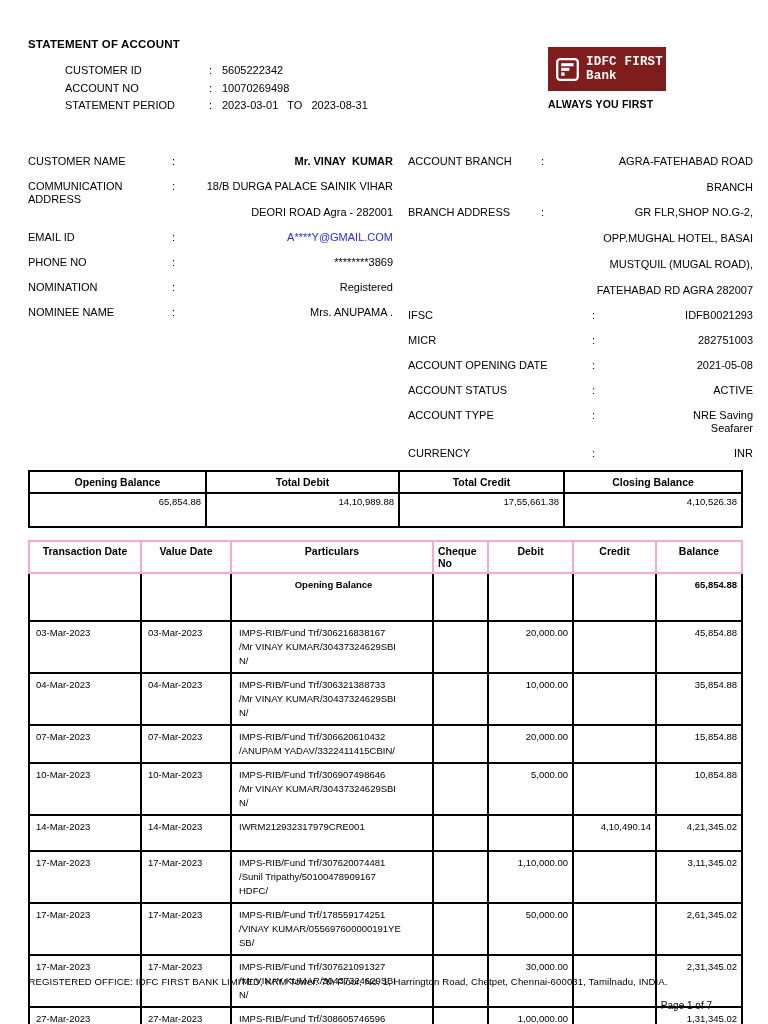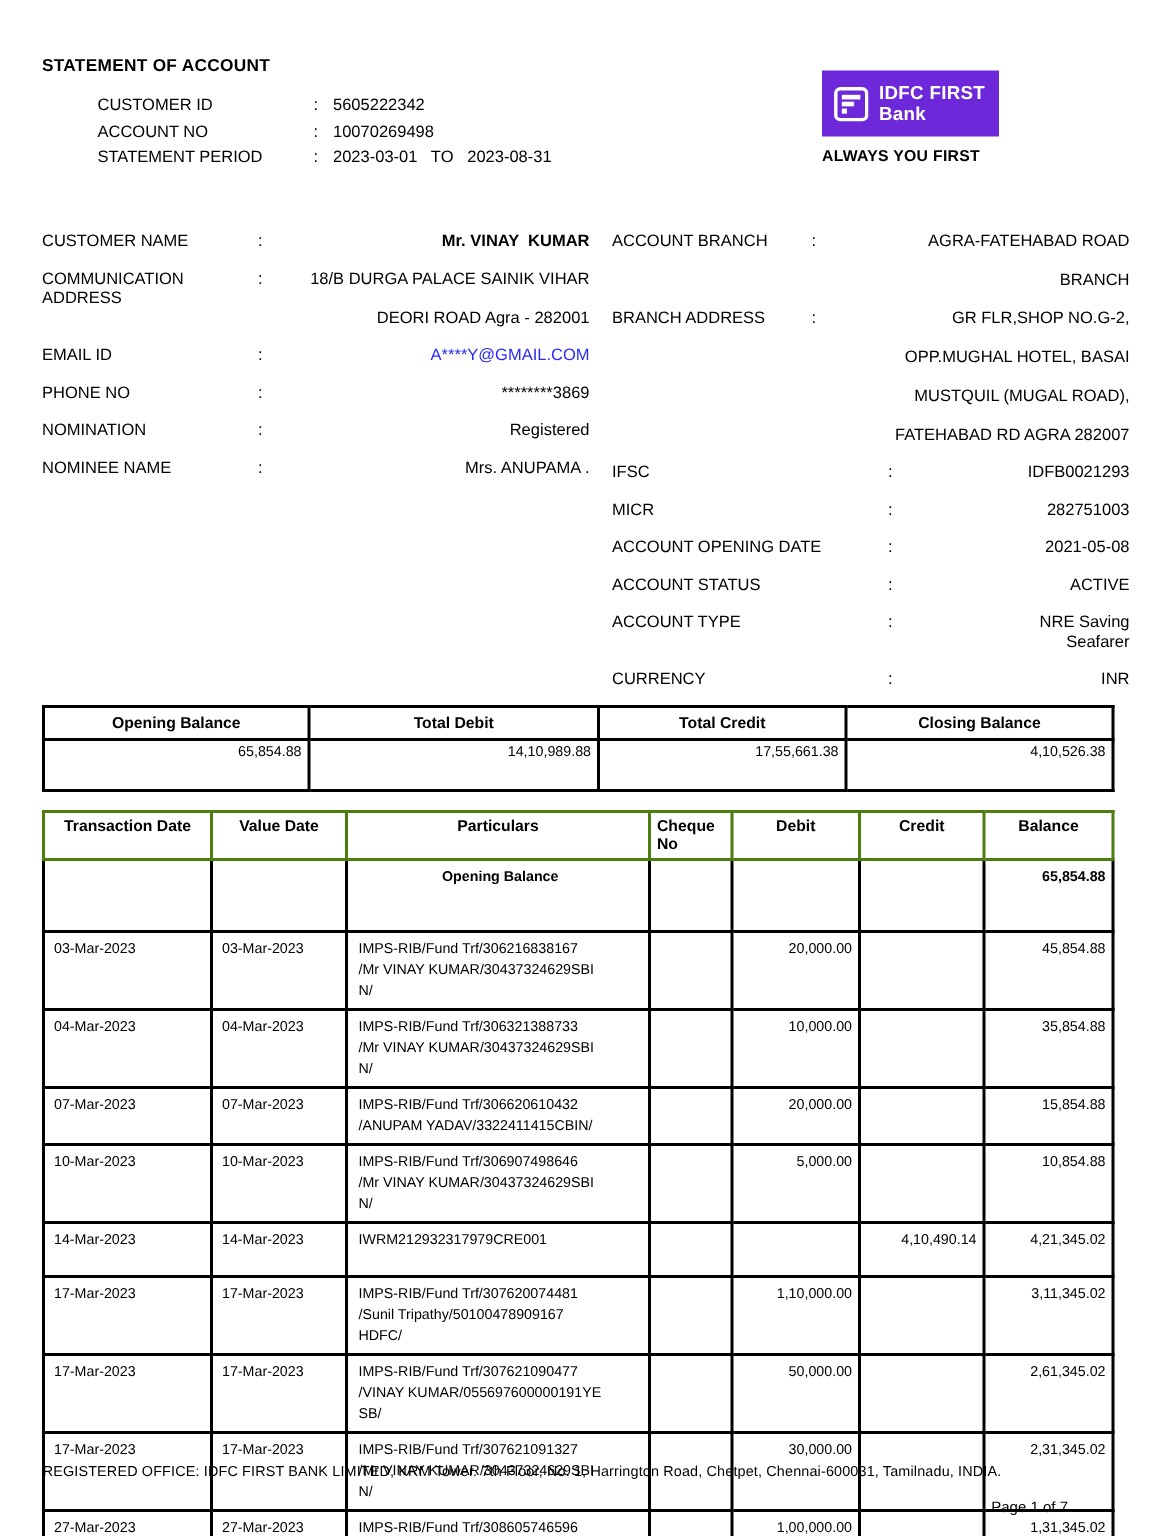--- a/index.html
+++ b/index.html
@@ -73,7 +73,7 @@
 </div>
 
 <div class="abs logo-wrap">
-  <div class="logo-box" id="logo-box" style="background: #6d28d9;">
+  <div class="logo-box" id="logo-box" style="background: #7f1d1d; font-family: Liberation Mono, monospace;">
     <span style="display:flex;">
       <svg width="23" height="23" viewBox="0 0 23 23" aria-hidden="true">
         <rect x="1.2" y="1.2" width="20.6" height="20.6" rx="3" fill="none" stroke="#ffffff" stroke-width="2.3"></rect>

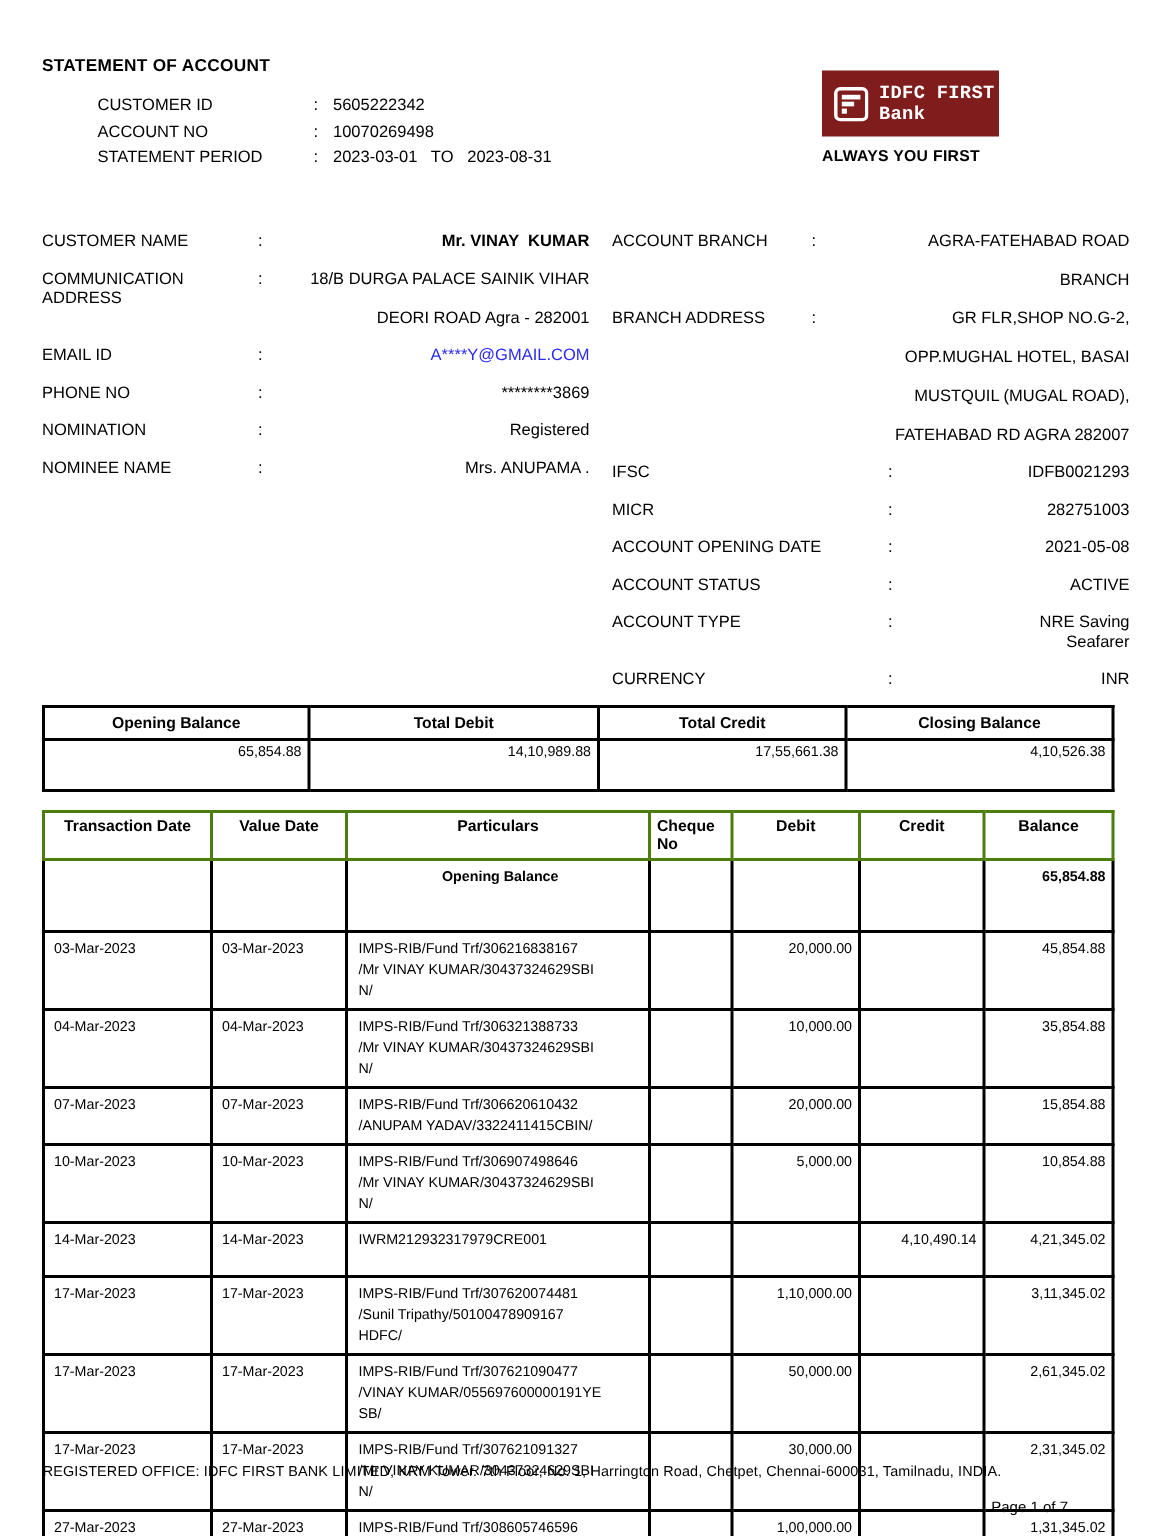--- a/index.html
+++ b/index.html
@@ -35,7 +35,7 @@
   .summary-table td{border:2px solid #000;font-size:9.5px;text-align:right;vertical-align:top;padding:2px 4px;height:28px;}
   
   .tx-table{left:28px;top:540px;width:713px;table-layout:fixed;}
-  .tx-table th{border:2px solid #4d7c0f;font-size:10.5px;font-weight:700;text-align:center;vertical-align:top;padding:3px 2px;}
+  .tx-table th{border:2px solid #f9a8d4;font-size:10.5px;font-weight:700;text-align:center;vertical-align:top;padding:3px 2px;}
   .tx-table th.h-left{text-align:left;padding-left:4px;}
   .tx-table td{border:2px solid #000;font-size:9.5px;vertical-align:top;line-height:14px;}
   .c-date{padding:4px 2px 16px 6px;}

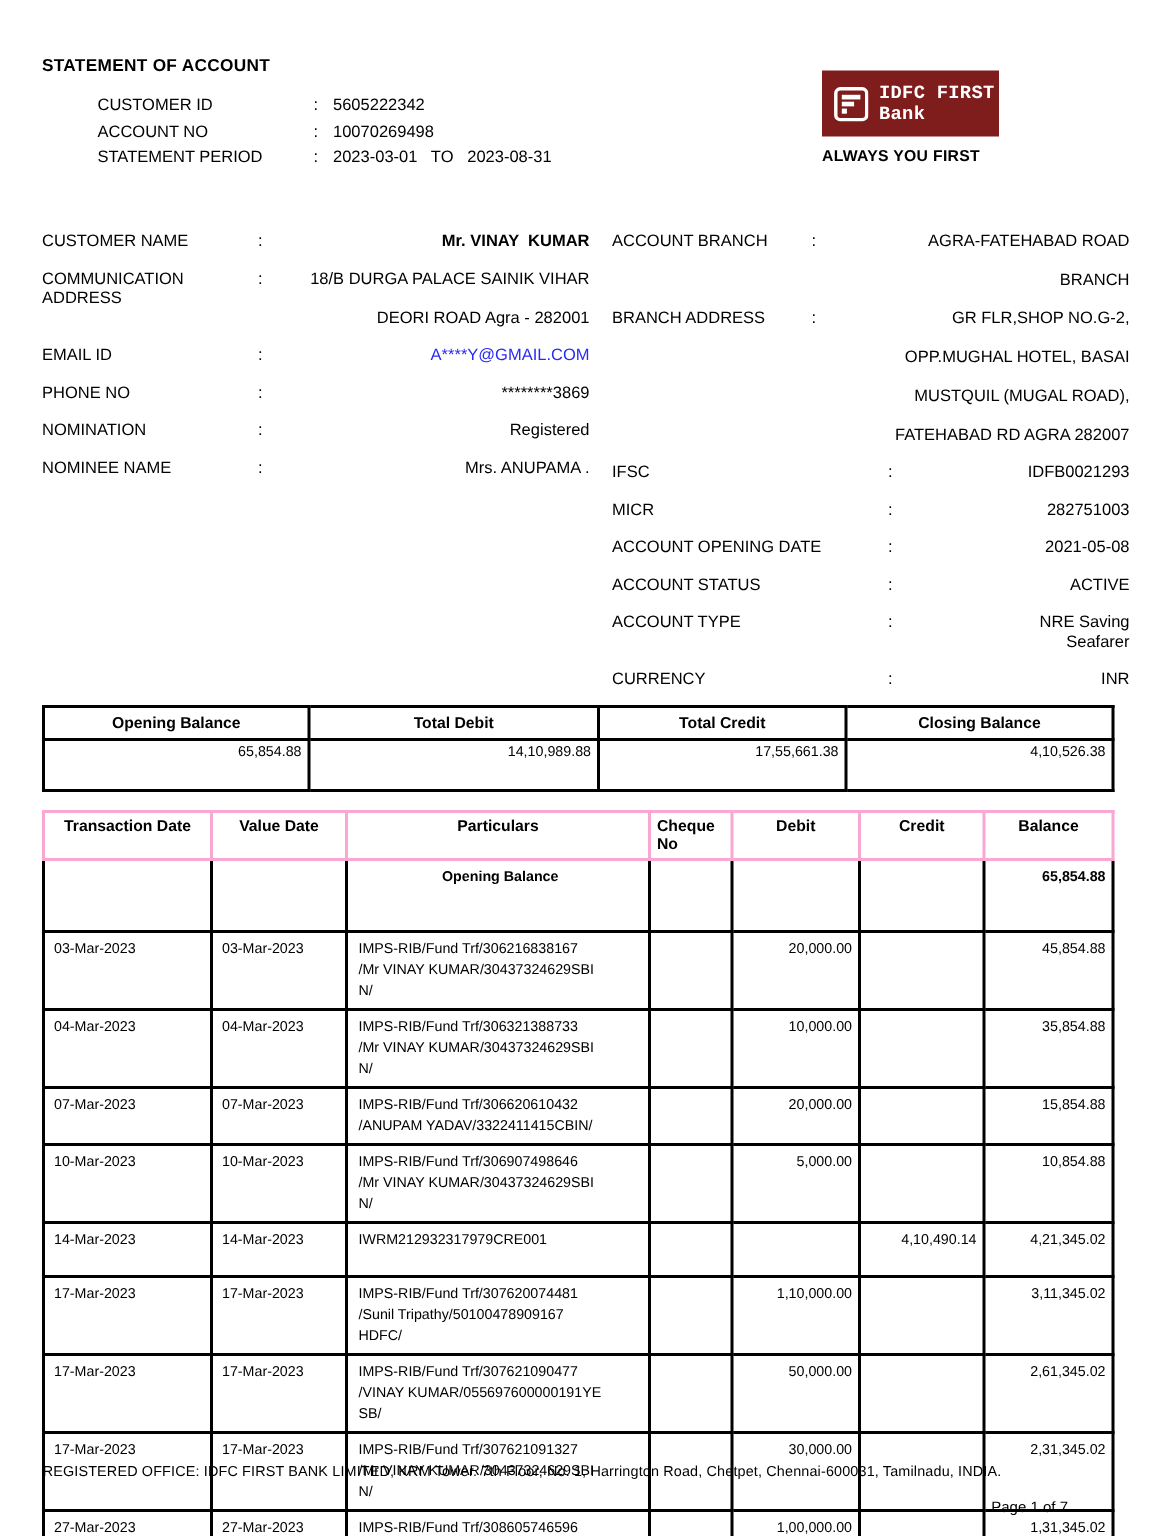--- a/index.html
+++ b/index.html
@@ -306,7 +306,7 @@
   <tr>
     <td class="c-date">17-Mar-2023</td>
     <td class="c-date">17-Mar-2023</td>
-    <td class="c-part">IMPS-RIB/Fund Trf/307621090477
+    <td class="c-part">IMPS-RIB/Fund Trf/178559174251
 /VINAY KUMAR/055697600000191YE
 SB/</td>
     <td class="c-chq"></td>

